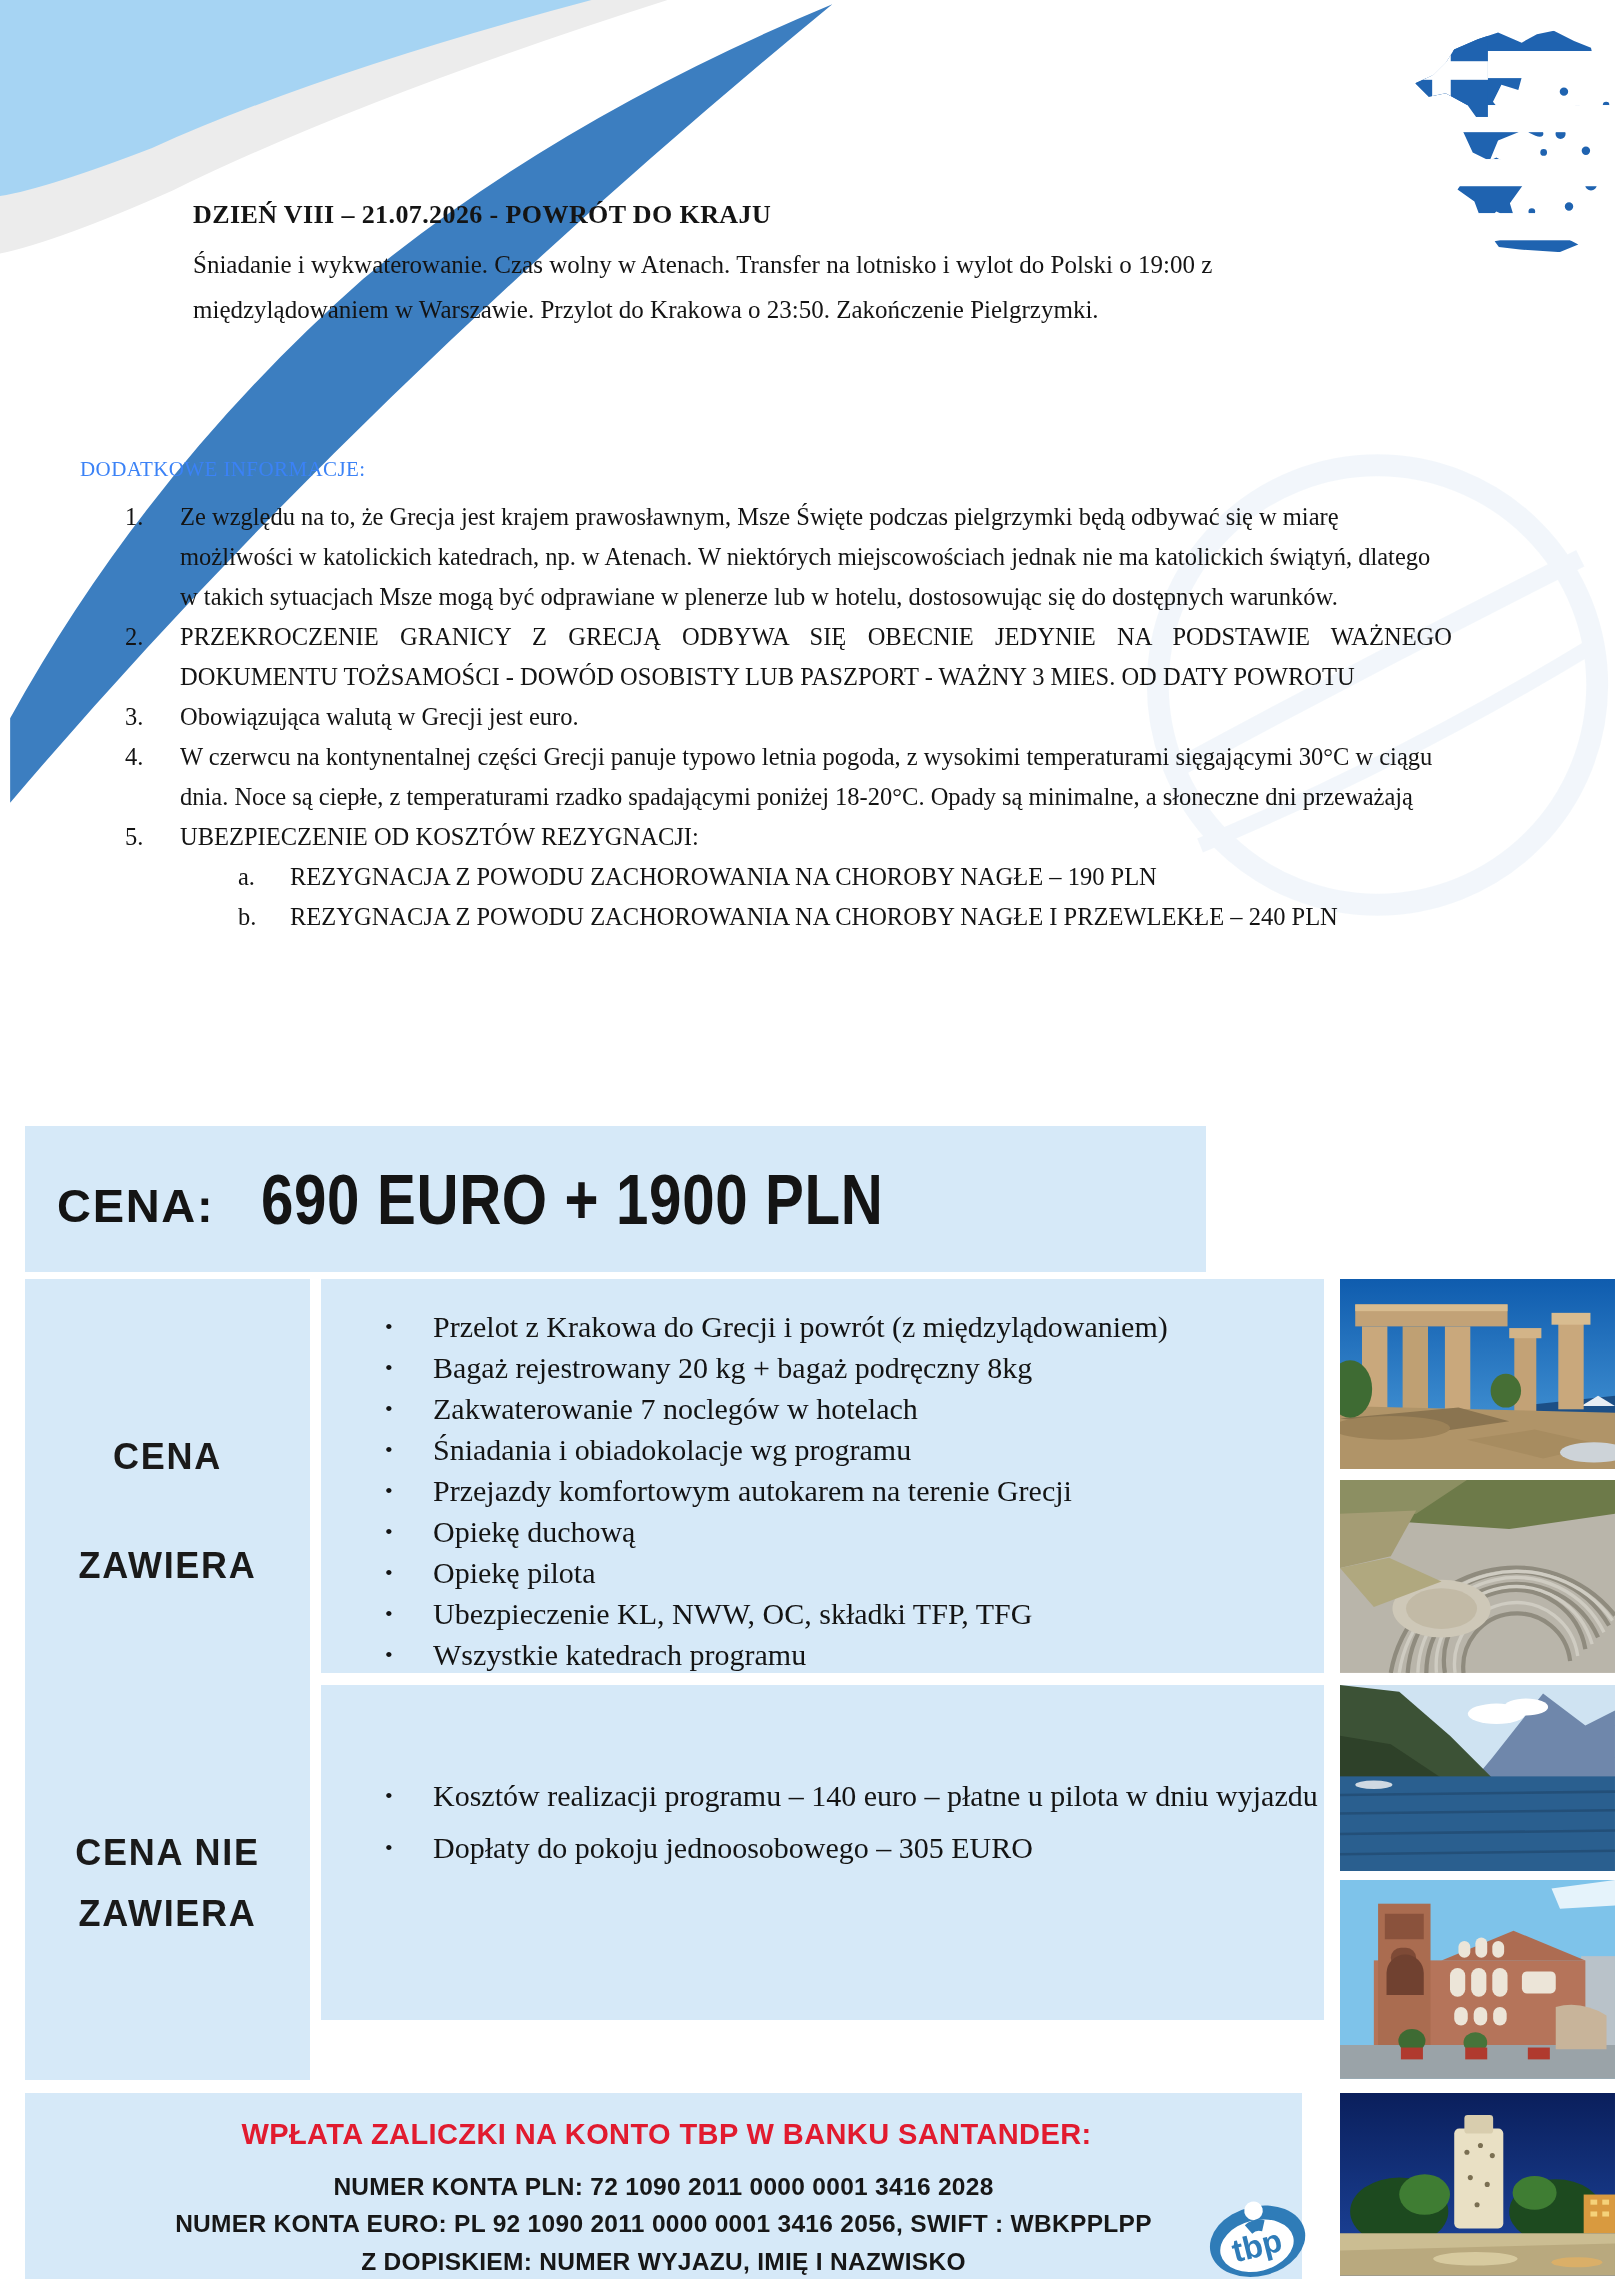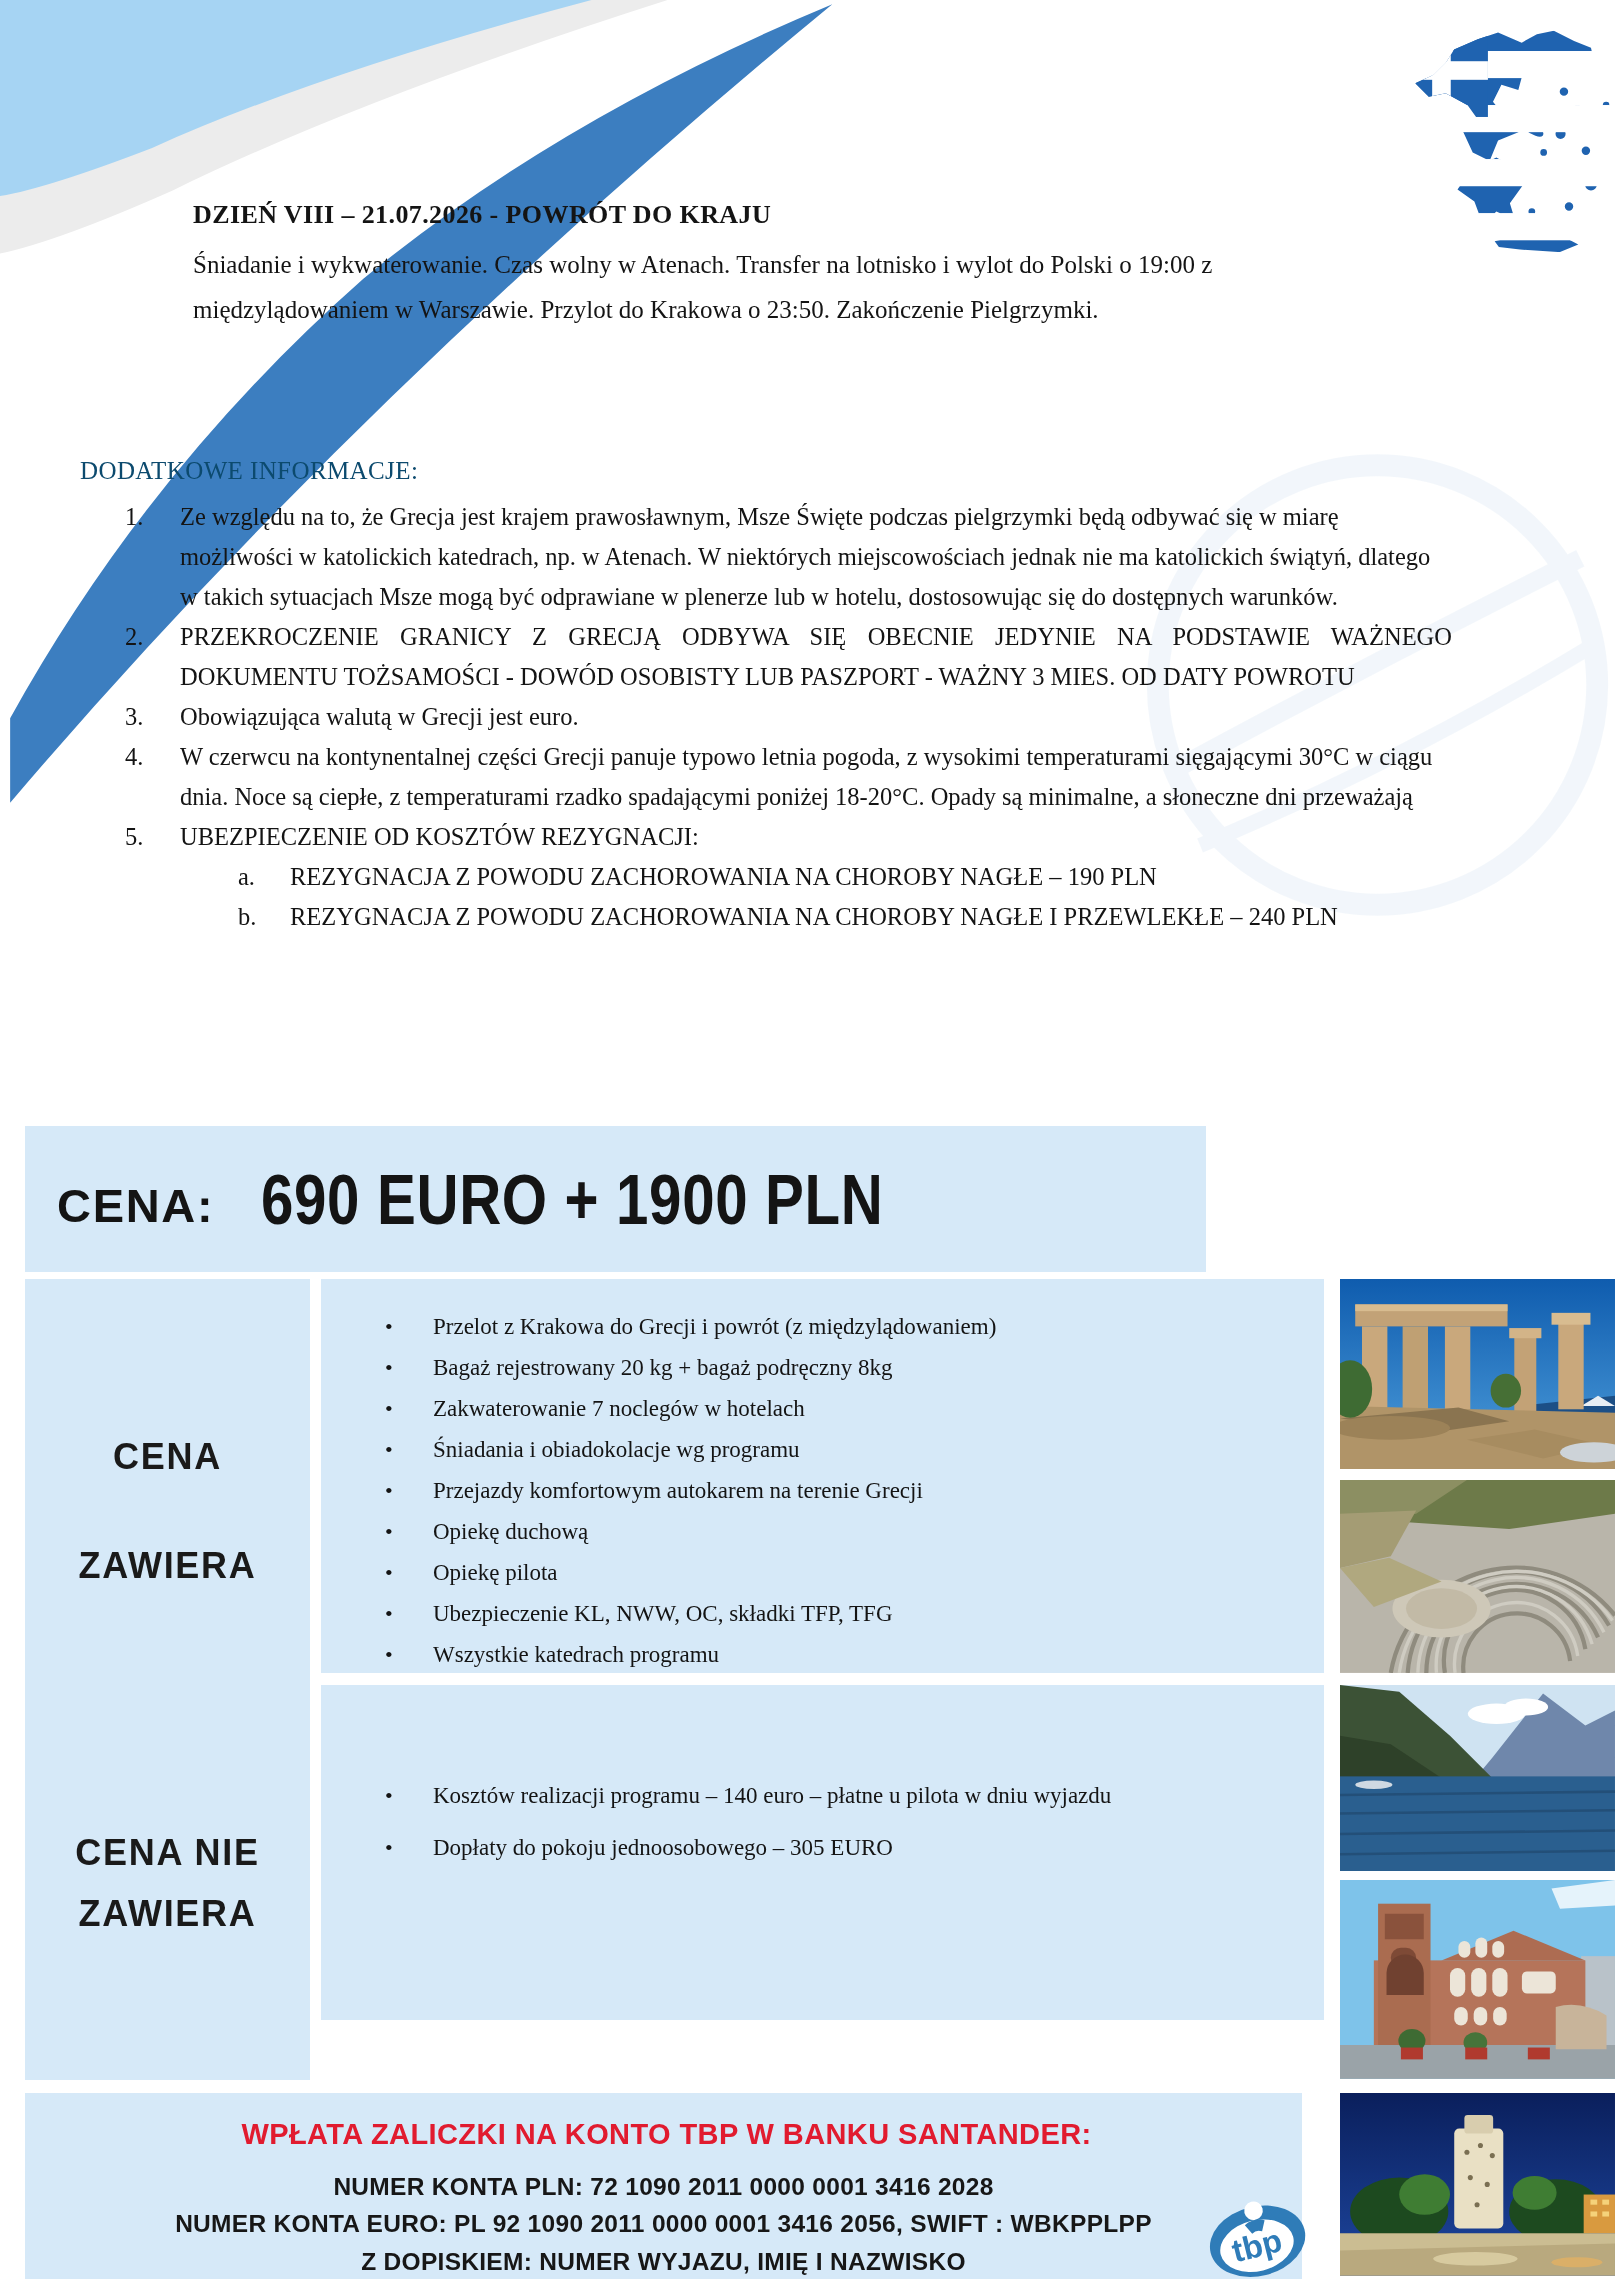--- a/index.html
+++ b/index.html
@@ -18,7 +18,7 @@
   .day-title{font-size:26px;font-weight:bold;letter-spacing:0.4px;margin:0 0 12px 0;}
   .day-text{font-size:25px;line-height:45px;width:1027px;margin:0;}
   
-  .info-heading{position:absolute;left:80px;top:457px;font-size:25px;color:#0c4a6e;letter-spacing:0.4px;}
+  .info-heading{position:absolute;left:80px;top:457px;font-size:21px;color:#3b82f6;letter-spacing:0.4px;}
   .info-list{position:absolute;left:0;top:497px;width:1488px;}
   .info-row{display:flex;margin-left:125px;font-size:24.5px;line-height:40px;}
   .info-row .num{width:55px;flex-shrink:0;}

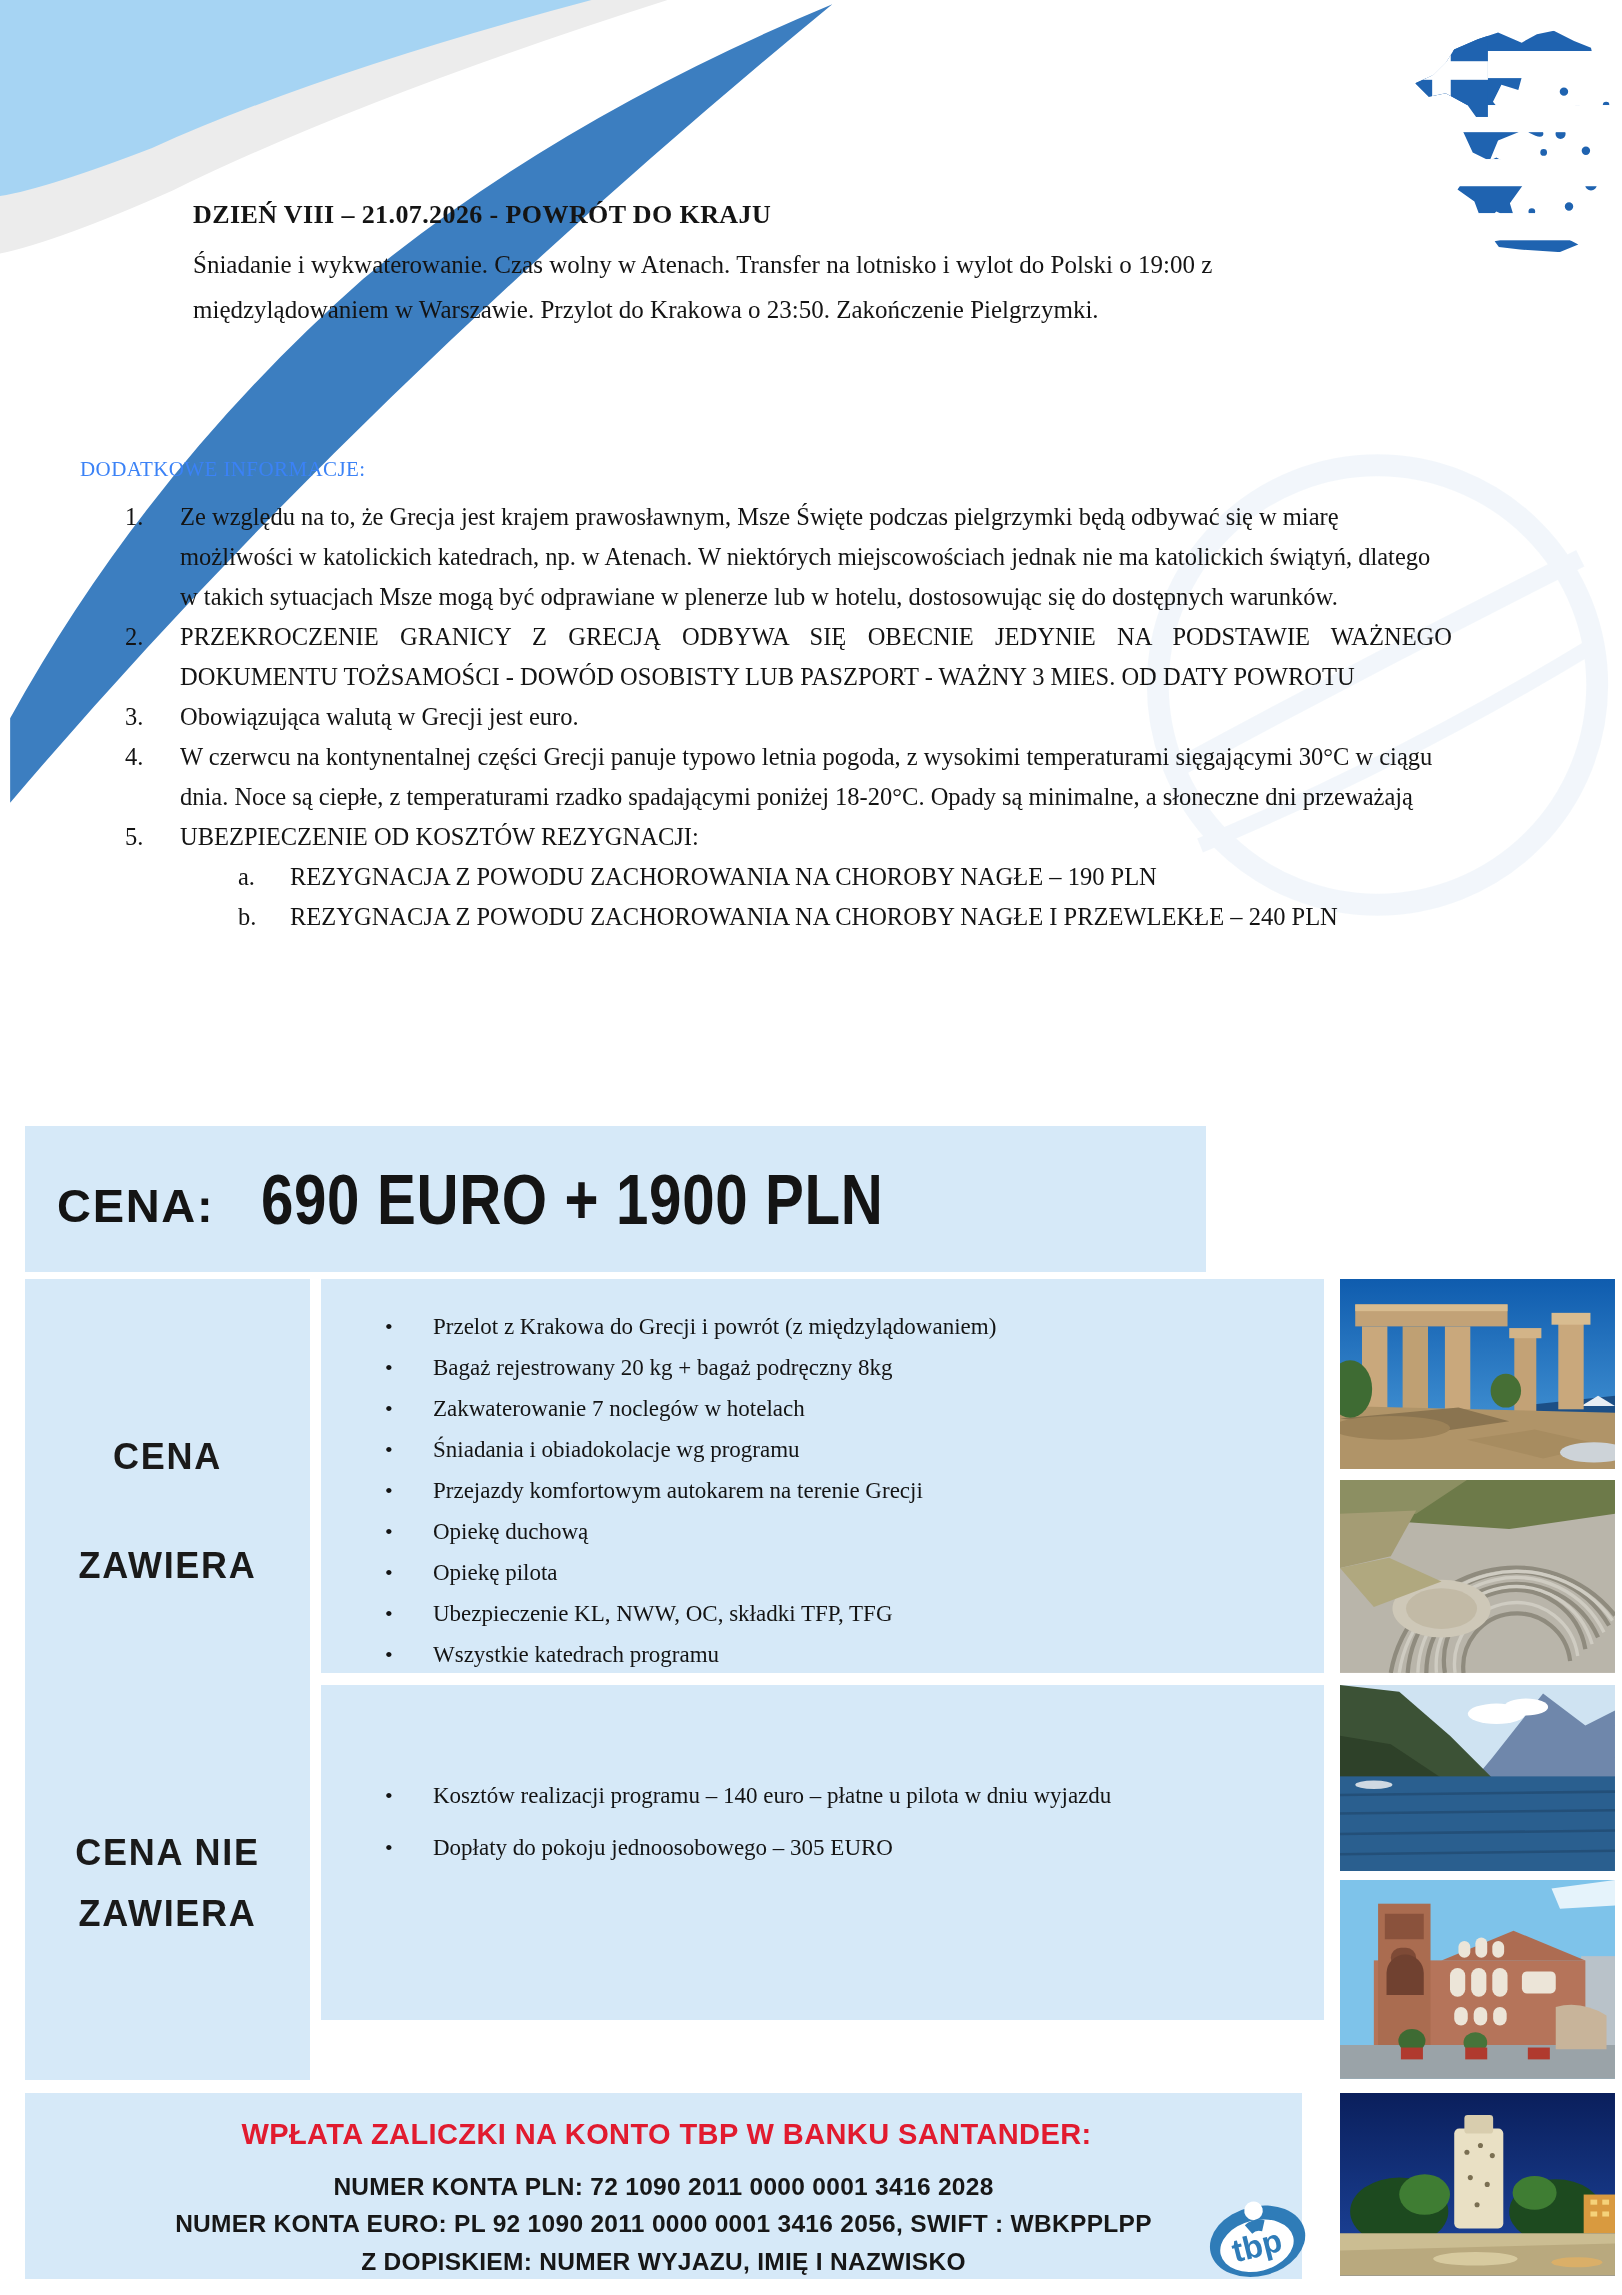--- a/index.html
+++ b/index.html
@@ -50,7 +50,7 @@
   }
   .bullets-box ul{list-style:none;margin:0;padding:0;}
   .bullets-box li{
-    position:relative;font-size:23px;padding-left:112px;white-space:nowrap;
+    position:relative;font-size:30px;padding-left:112px;white-space:nowrap;
   }
   .bullets-box li::before{
     content:"\2022";position:absolute;left:64px;font-size:22px;

